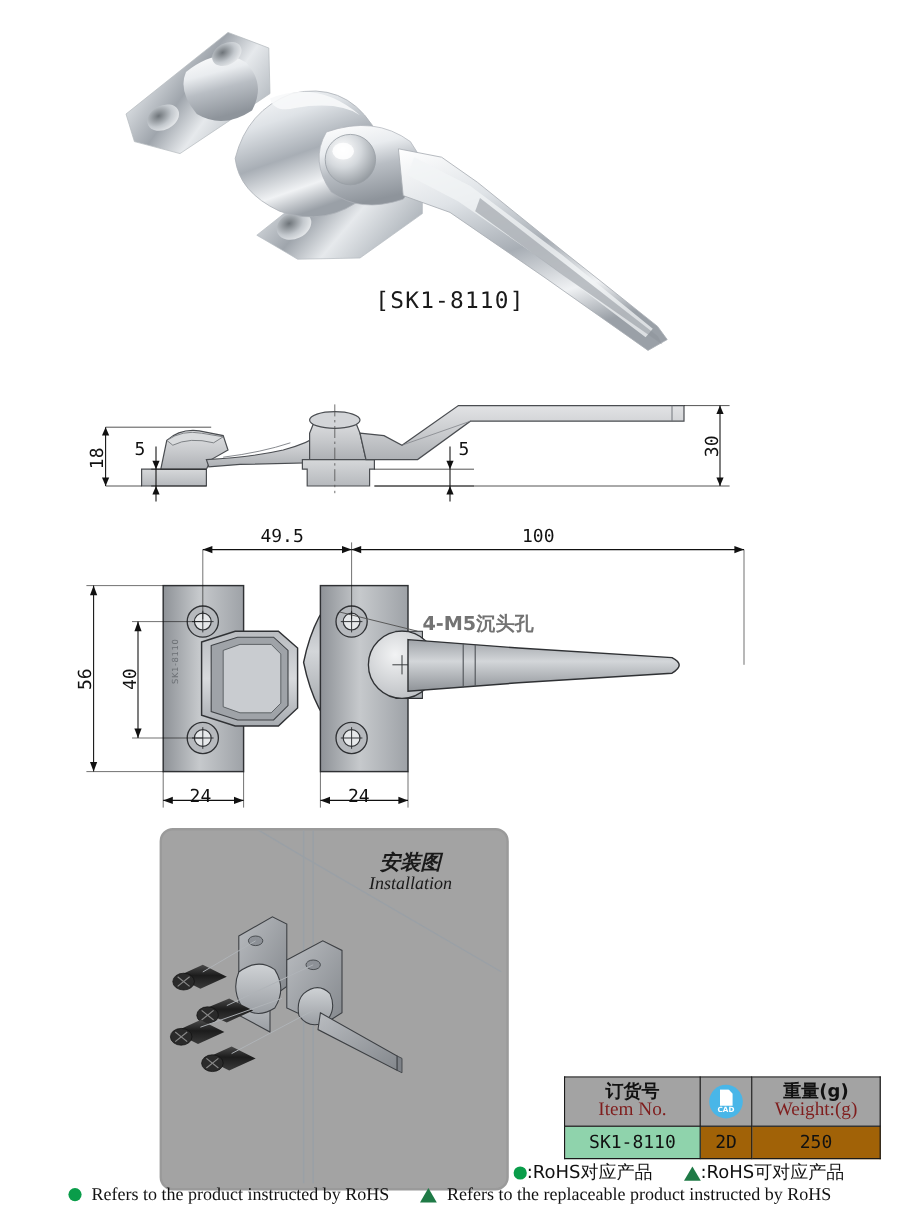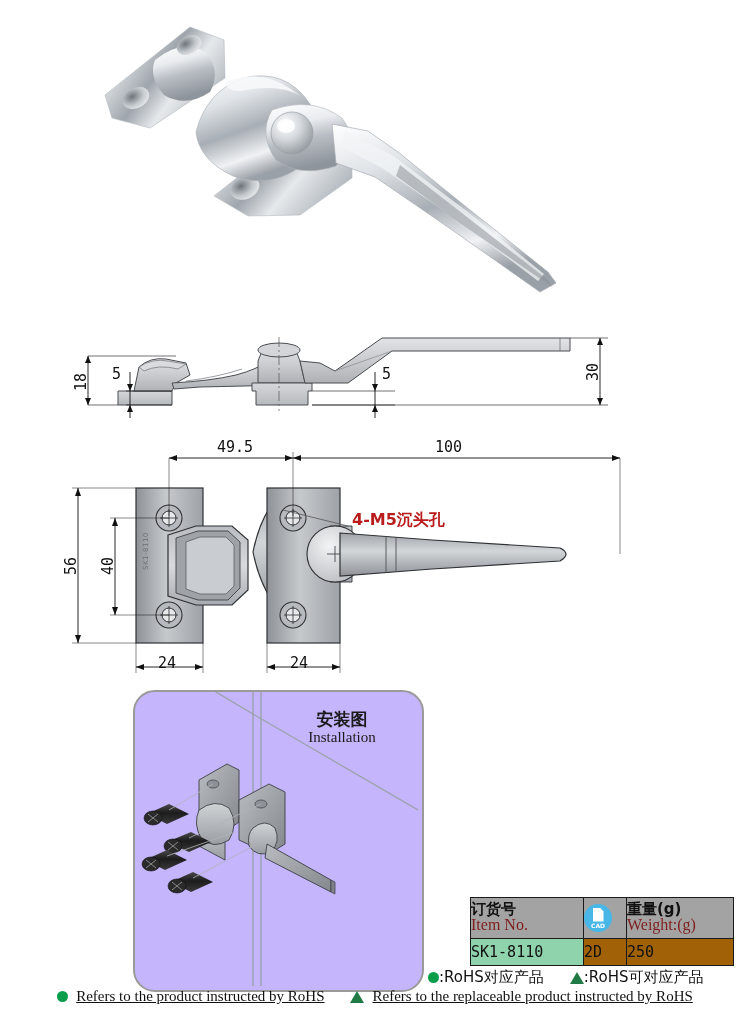--- a/index.html
+++ b/index.html
@@ -131,6 +131,7 @@
     <path d="M345,131 L392,155 L468,212 L544,274 L538,281 L460,222 L382,168 L340,146 Z" fill="#f2f4f5" opacity="0.75"></path>
     <path d="M400,165 L476,224 L548,280 L552,287 L470,230 L396,176 Z" fill="#8e949b" opacity="0.55"></path>
   </svg>
+  <div class="abs" id="photo-caption">[SK1-8110]</div>
 </div>
 
 <div class="dwg" id="side-view">

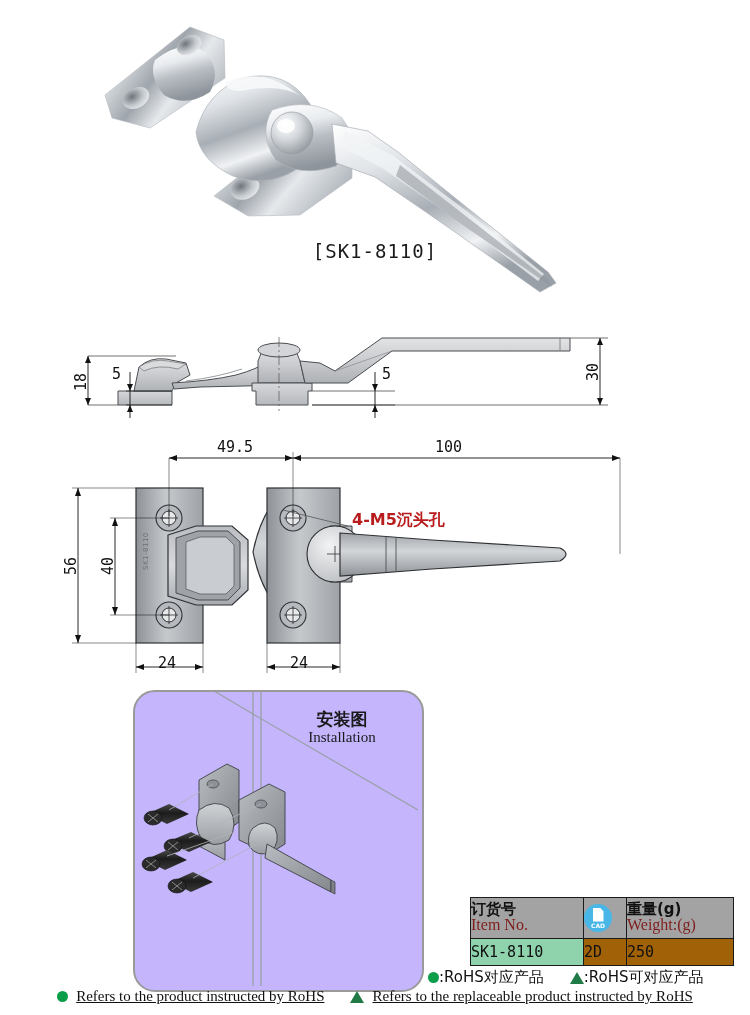--- a/index.html
+++ b/index.html
@@ -25,7 +25,7 @@
   .dim.vert{transform:rotate(-90deg);transform-origin:left top;}
 
   .callout{position:absolute;font-family:"DejaVu Sans","Liberation Sans",sans-serif;
-       font-size:16px;font-weight:600;color:#b91c1c;white-space:nowrap;}
+       font-size:16px;font-weight:600;color:#737373;white-space:nowrap;}
 
   
   #install-box{left:133px;top:690px;width:287px;height:298px;

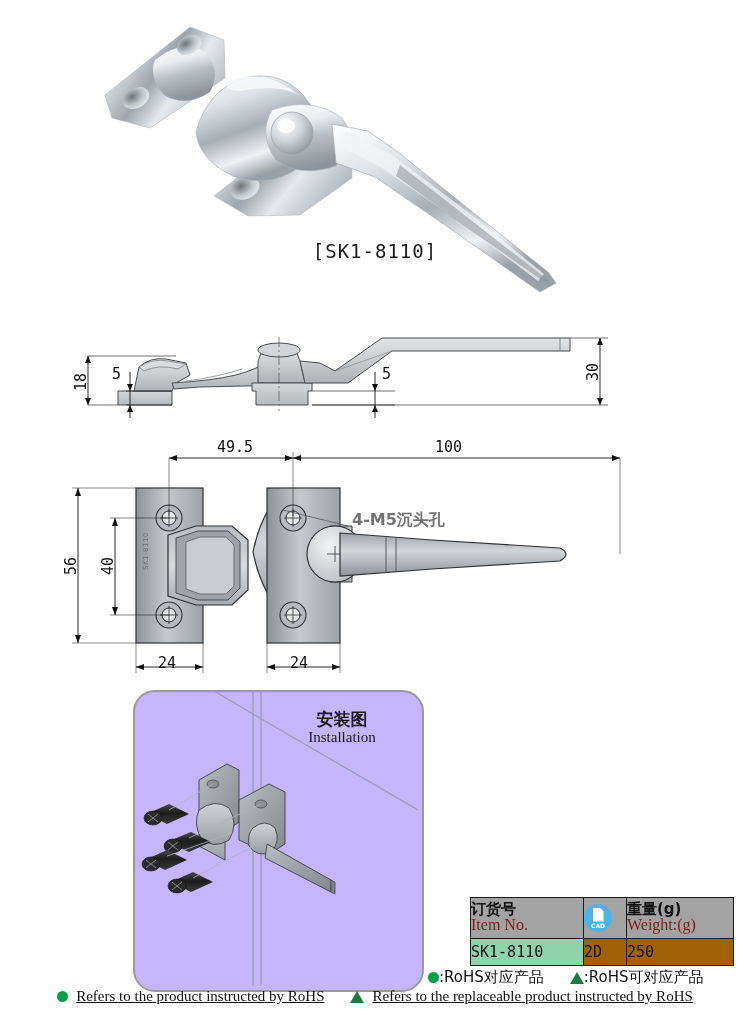--- a/index.html
+++ b/index.html
@@ -29,7 +29,7 @@
 
   
   #install-box{left:133px;top:690px;width:287px;height:298px;
-       border:2.5px solid #9a9a9a;border-radius:22px;background:#c4b5fd;}
+       border:2.5px solid #9a9a9a;border-radius:11px;background:#a3a3a3;font-style:italic;}
   .inst-label{position:absolute;text-align:center;line-height:1.12;}
   .inst-cn{font-family:"DejaVu Sans","Liberation Sans",sans-serif;
        font-size:17px;font-weight:600;color:#1a1a1a;display:block;}

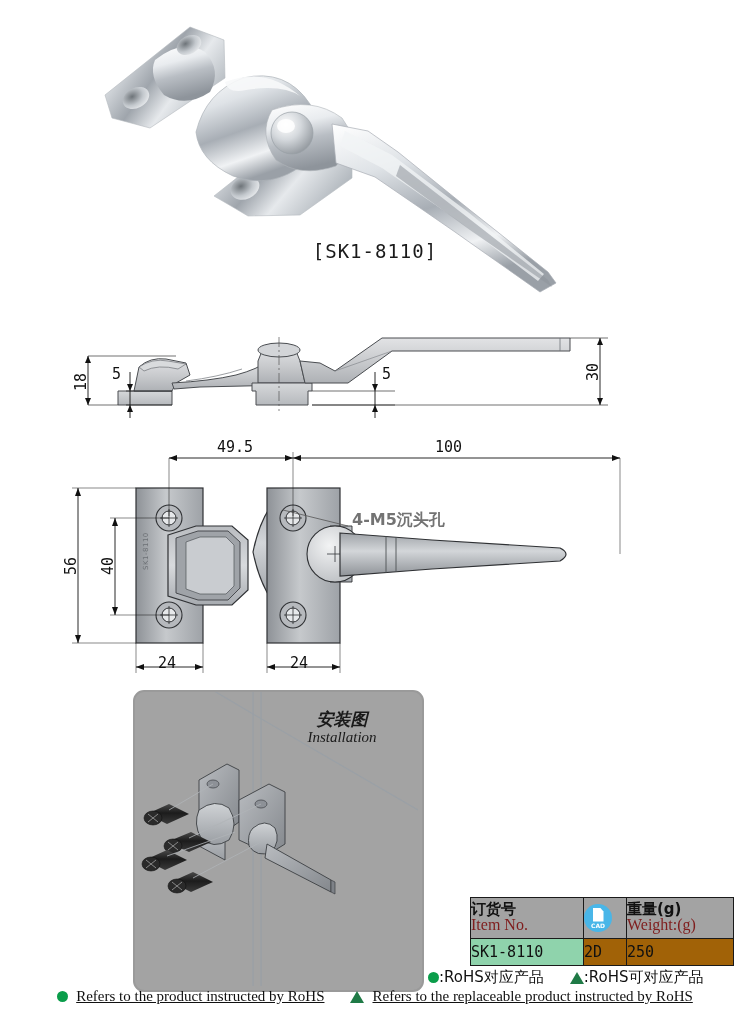--- a/index.html
+++ b/index.html
@@ -38,7 +38,7 @@
 
   
   #spec-table{left:470px;top:897px;border-collapse:collapse;}
-  #spec-table td{border:1.5px solid #1a1a1a;padding:0;}
+  #spec-table td{border:1.5px solid #1a1a1a;text-align:center;padding:0;}
   #spec-table .hdr{background:#a3a3a3;height:40px;}
   #spec-table .body{background:#a16207;height:26px;}
   .th-cn{font-family:"DejaVu Sans","Liberation Sans",sans-serif;

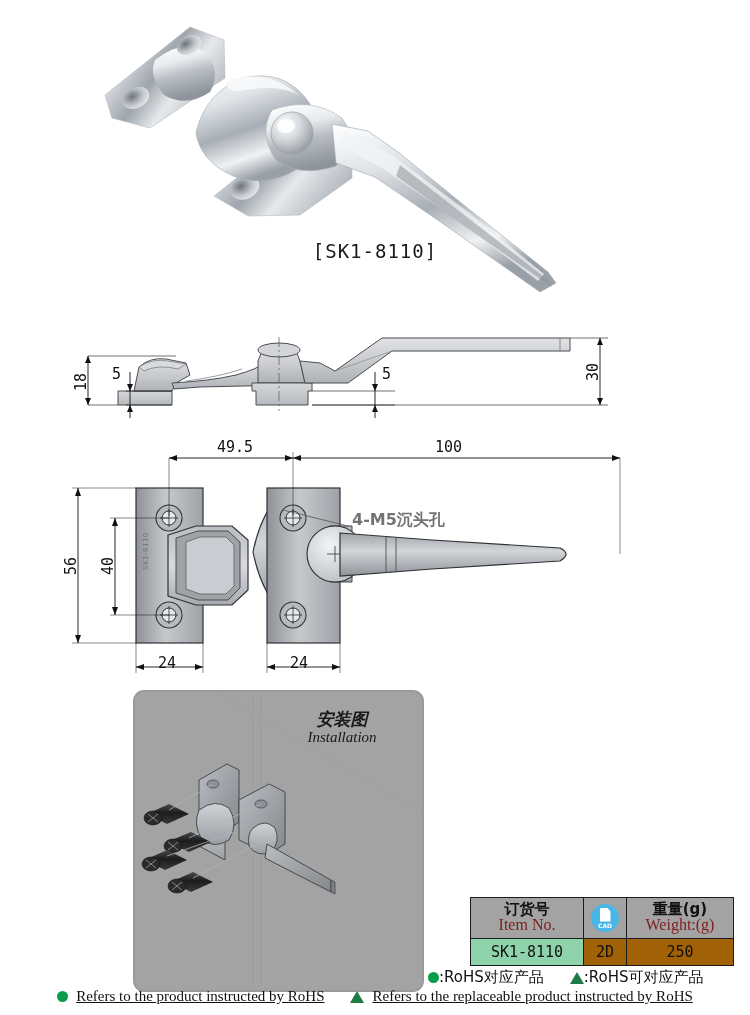--- a/index.html
+++ b/index.html
@@ -65,7 +65,7 @@
        font-size:15px;color:#111;}
   #rohs-en{position:absolute;left:0;top:988px;width:750px;text-align:center;
        white-space:nowrap;font-family:"Liberation Serif","DejaVu Serif",serif;
-       font-size:15px;color:#111;text-decoration:underline;}
+       font-size:15px;color:#111;}
   .mk-circle{display:inline-block;width:11px;height:11px;border-radius:50%;
        background:#0a9d4a;vertical-align:-1px;}
   .mk-tri{display:inline-block;width:0;height:0;border-left:7px solid transparent;

